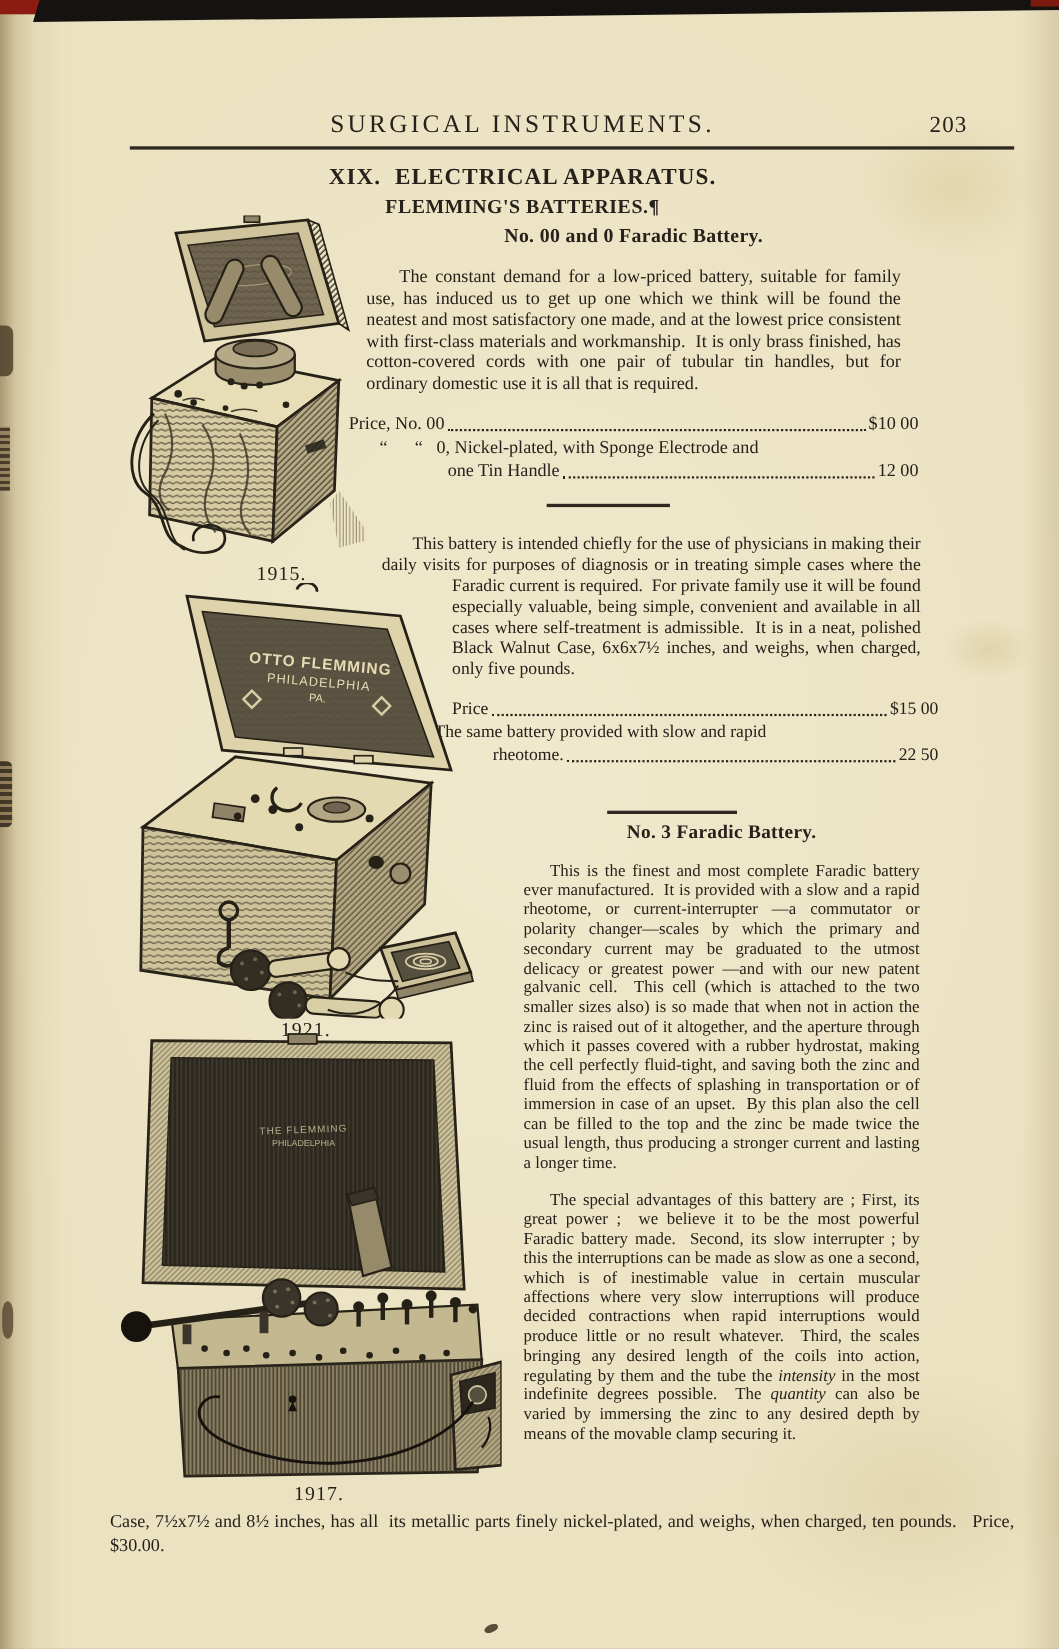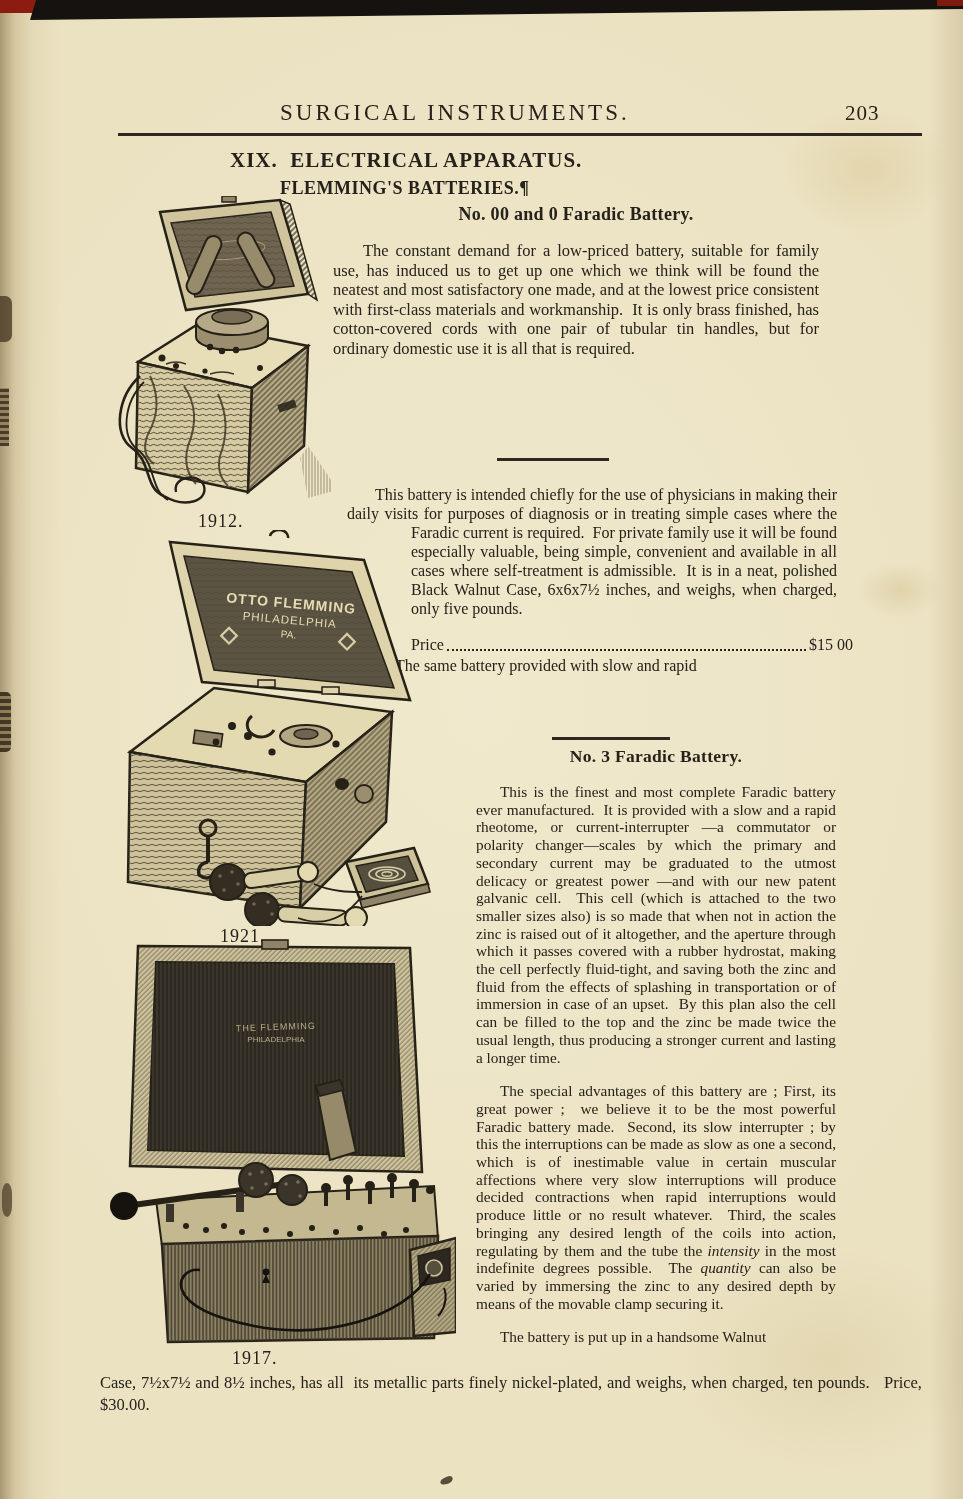--- a/index.html
+++ b/index.html
@@ -29,7 +29,7 @@
   .bmark4{left:2px;top:1183px;width:10px;height:34px;background:#4f3f28;border-radius:50%/32%;opacity:.75;}
   .inkdot{left:440px;top:1477px;width:13px;height:7px;background:#3e3422;border-radius:60% 40% 55% 45%;transform:rotate(-18deg);opacity:.85;}
 
-  .center{text-align:left;}
+  .center{text-align:center;}
   .justify{text-align:justify;}
   .prewrap{white-space:pre-wrap;}
 

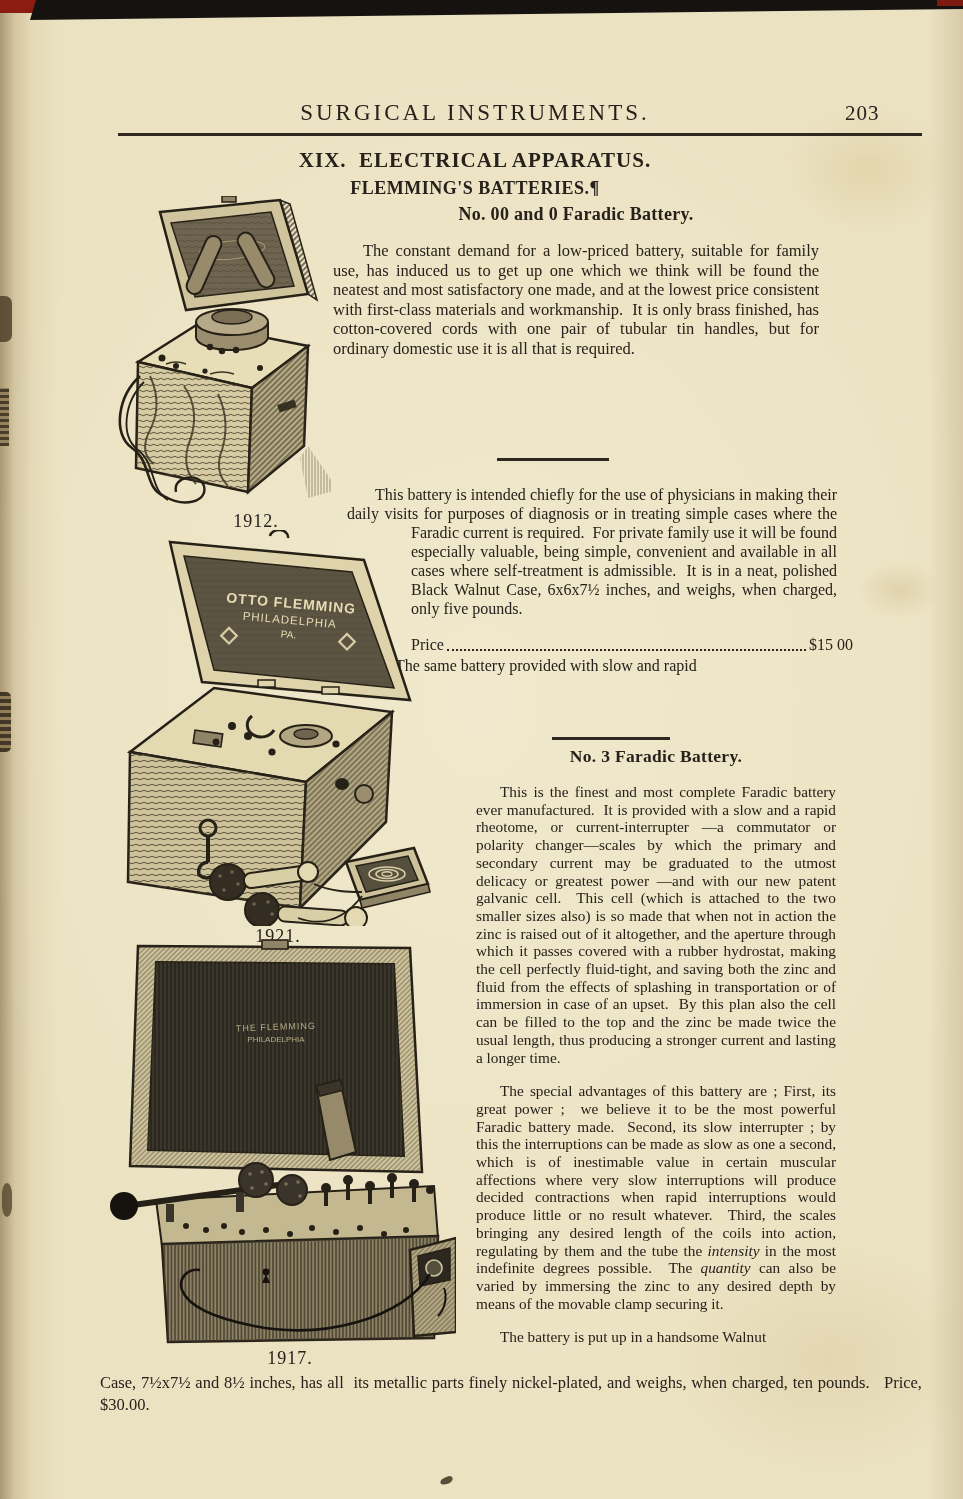--- a/index.html
+++ b/index.html
@@ -99,6 +99,19 @@
   <div id="sec1" class="abs">
     <div class="sec-h">No. 00 and 0 Faradic Battery.</div>
     <p class="body justify prewrap">The constant demand for a low-priced battery, suitable for family use, has induced us to get up one which we think will be found the neatest and most satisfactory one made, and at the lowest price consistent with first-class materials and workmanship.  It is only brass finished, has cotton-covered cords with one pair of tubular tin handles, but for ordinary domestic use it is all that is required.</p>
+    <div class="prices">
+      <div class="price-row">
+        <span>Price, No. 00</span>
+        <span class="leader"></span>
+        <span class="amt">$10 00</span>
+      </div>
+      <div class="price-plain">“      “   0, Nickel-plated, with Sponge Electrode and</div>
+      <div class="price-row" style="margin-left:90px">
+        <span>one Tin Handle</span>
+        <span class="leader"></span>
+        <span class="amt">12 00</span>
+      </div>
+    </div>
   </div>
   <div id="div1" class="abs divider"></div>
 

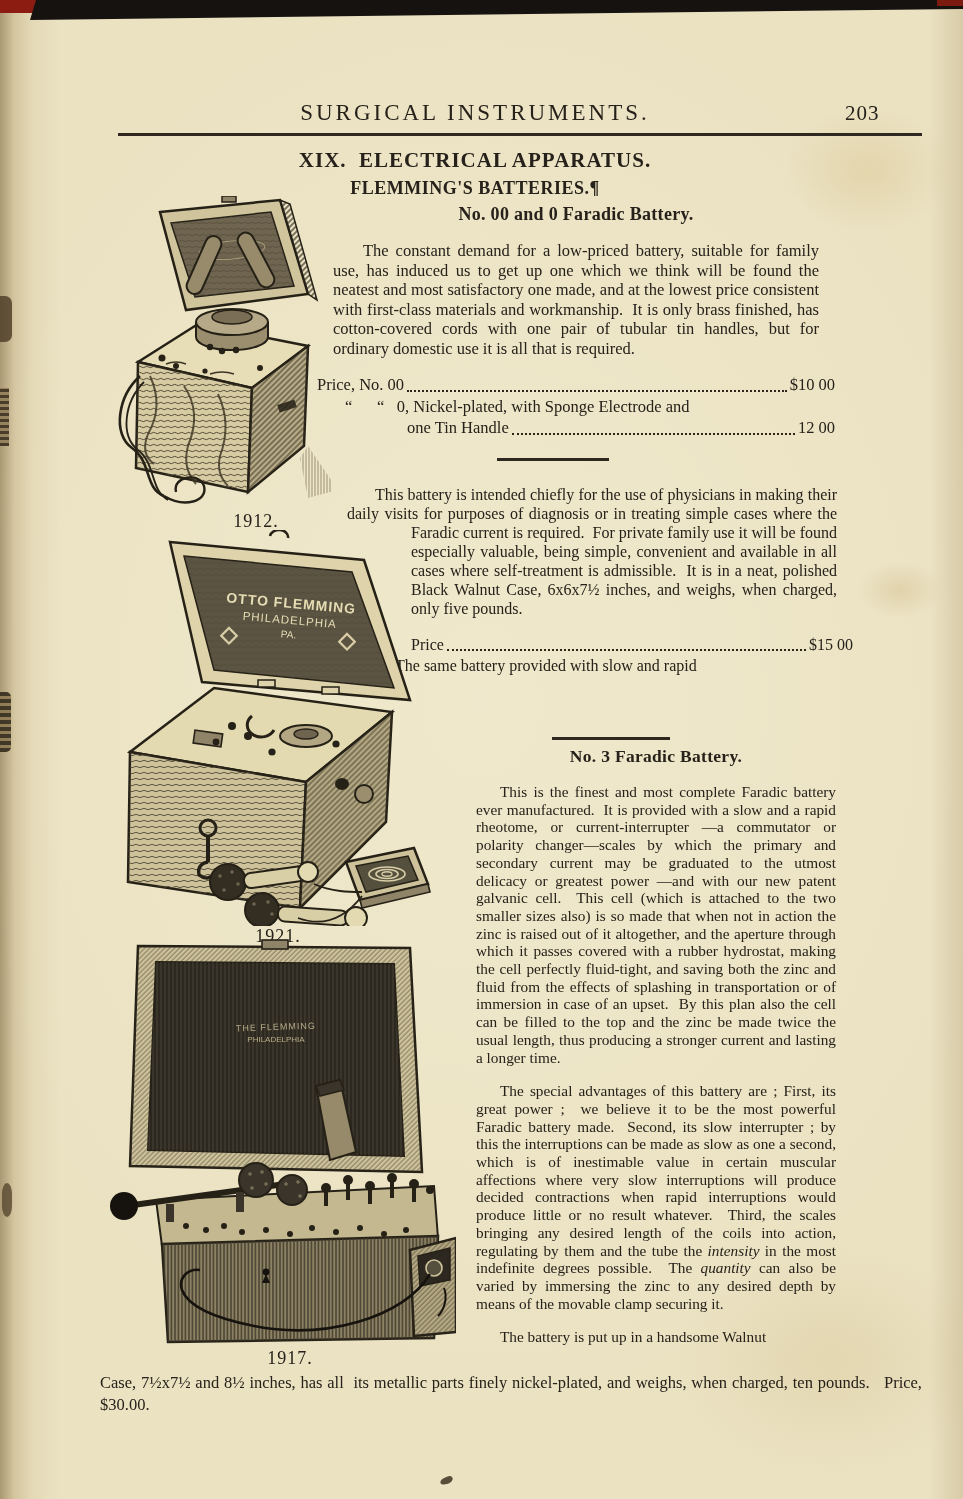--- a/index.html
+++ b/index.html
@@ -190,7 +190,7 @@
       <polygon points="198,250 228,294 198,302 190,262" fill="url(#v1)" opacity=".55"></polygon>
     </svg>
   </div>
-  <div class="abs fig-cap center" style="left:198px;top:511px;width:116px;">1912.</div>
+  <div class="abs fig-cap center" style="left:198px;top:511px;width:116px;">1915.</div>
 
   <div class="abs figure" style="left:110px;top:530px;width:333px;height:396px;">
     <svg width="333" height="396" viewBox="0 0 333 396">

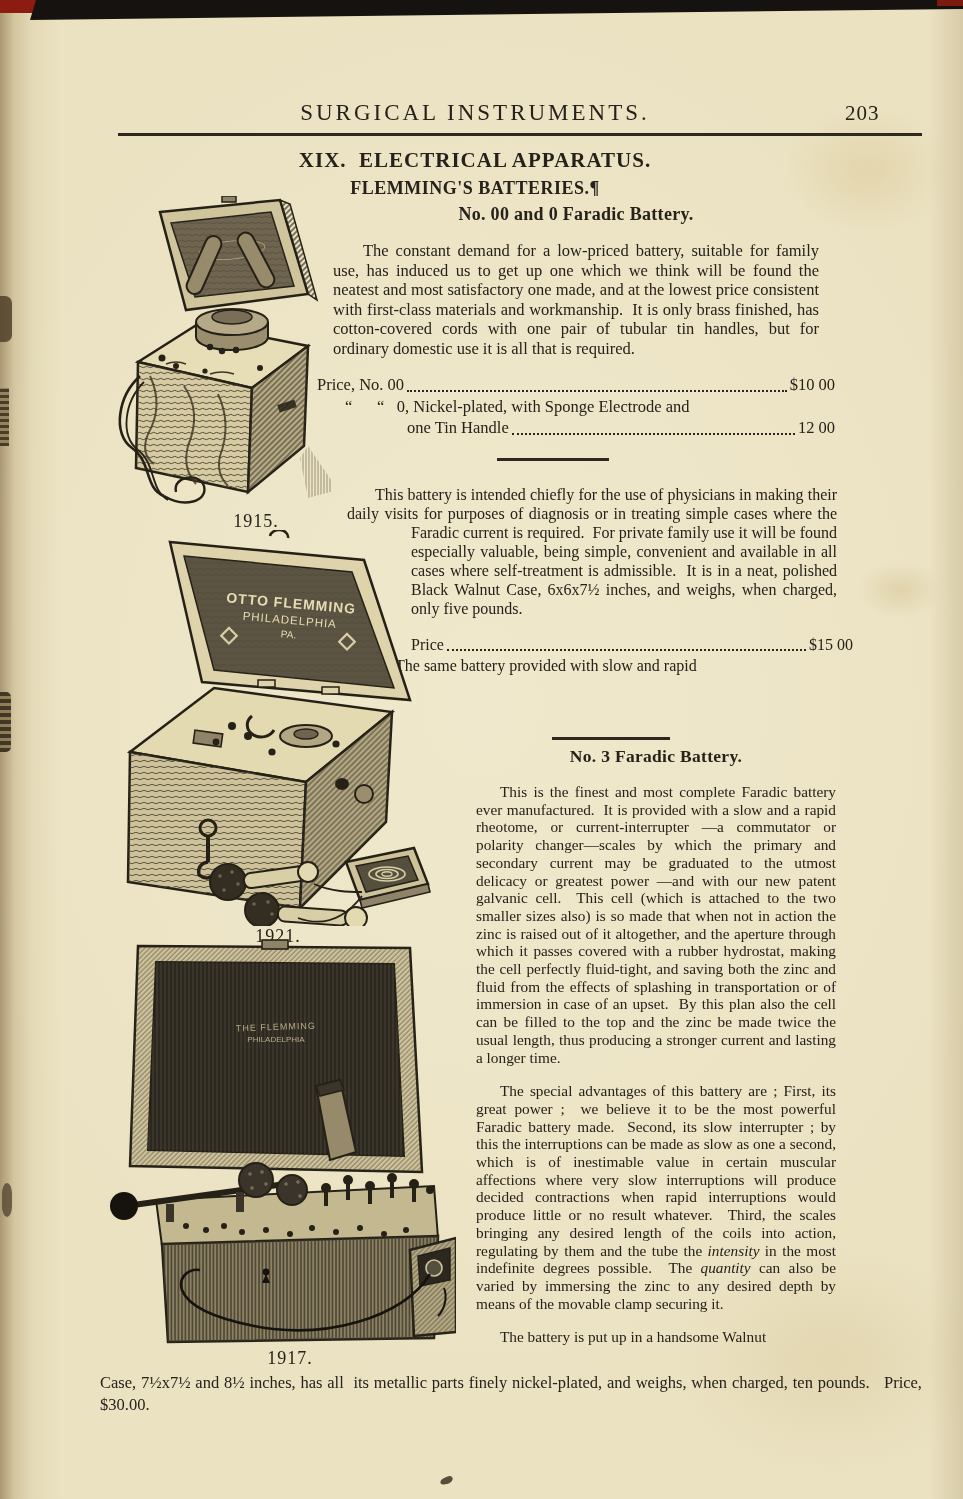--- a/index.html
+++ b/index.html
@@ -124,6 +124,11 @@
         <span class="amt">$15 00</span>
       </div>
       <div>The same battery provided with slow and rapid</div>
+      <div class="price-row indent53">
+        <span>rheotome.</span>
+        <span class="leader"></span>
+        <span class="amt">22 50</span>
+      </div>
     </div>
   </div>
   <div id="div2" class="abs divider"></div>

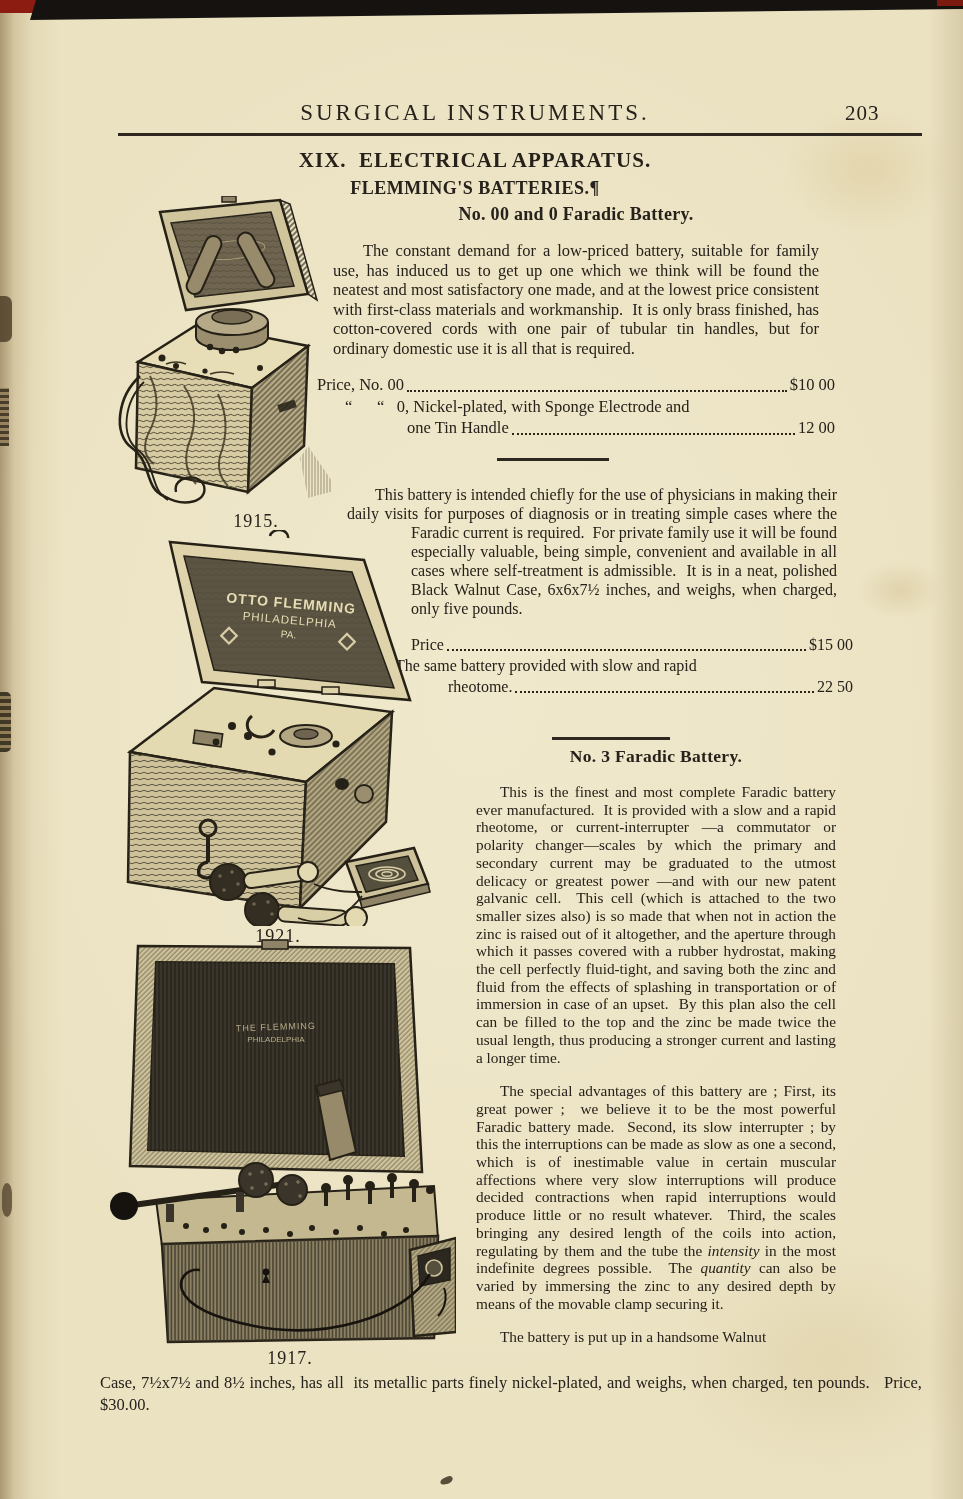--- a/index.html
+++ b/index.html
@@ -137,7 +137,6 @@
     <div class="sec-h">No. 3 Faradic Battery.</div>
     <p class="justify prewrap">This is the finest and most complete Faradic battery ever manufactured.  It is provided with a slow and a rapid rheotome, or current-interrupter —a commutator or polarity changer—scales by which the primary and secondary current may be graduated to the utmost delicacy or greatest power —and with our new patent galvanic cell.  This cell (which is attached to the two smaller sizes also) is so made that when not in action the zinc is raised out of it altogether, and the aperture through which it passes covered with a rubber hydrostat, making the cell perfectly fluid-tight, and saving both the zinc and fluid from the effects of splashing in transportation or of immersion in case of an upset.  By this plan also the cell can be filled to the top and the zinc be made twice the usual length, thus producing a stronger current and lasting a longer time.</p>
     <p class="justify prewrap"><span>The special advantages of this battery are ; First, its great power ;  we believe it to be the most powerful Faradic battery made.  Second, its slow interrupter ; by this the interruptions can be made as slow as one a second, which is of inestimable value in certain muscular affections where very slow interruptions will produce decided contractions when rapid interruptions would produce little or no result whatever.  Third, the scales bringing any desired length of the coils into action, regulating by them and the tube the </span><span class="italic">intensity</span><span> in the most indefinite degrees possible.  The </span><span class="italic">quantity</span><span> can also be varied by immersing the zinc to any desired depth by means of the movable clamp securing it.</span></p>
-    <p class="justify prewrap">The battery is put up in a handsome Walnut</p>
   </div>
 
   <div id="footer" class="abs justify prewrap">Case, 7½x7½ and 8½ inches, has all  its metallic parts finely nickel-plated, and weighs, when charged, ten pounds.   Price, $30.00.</div>

